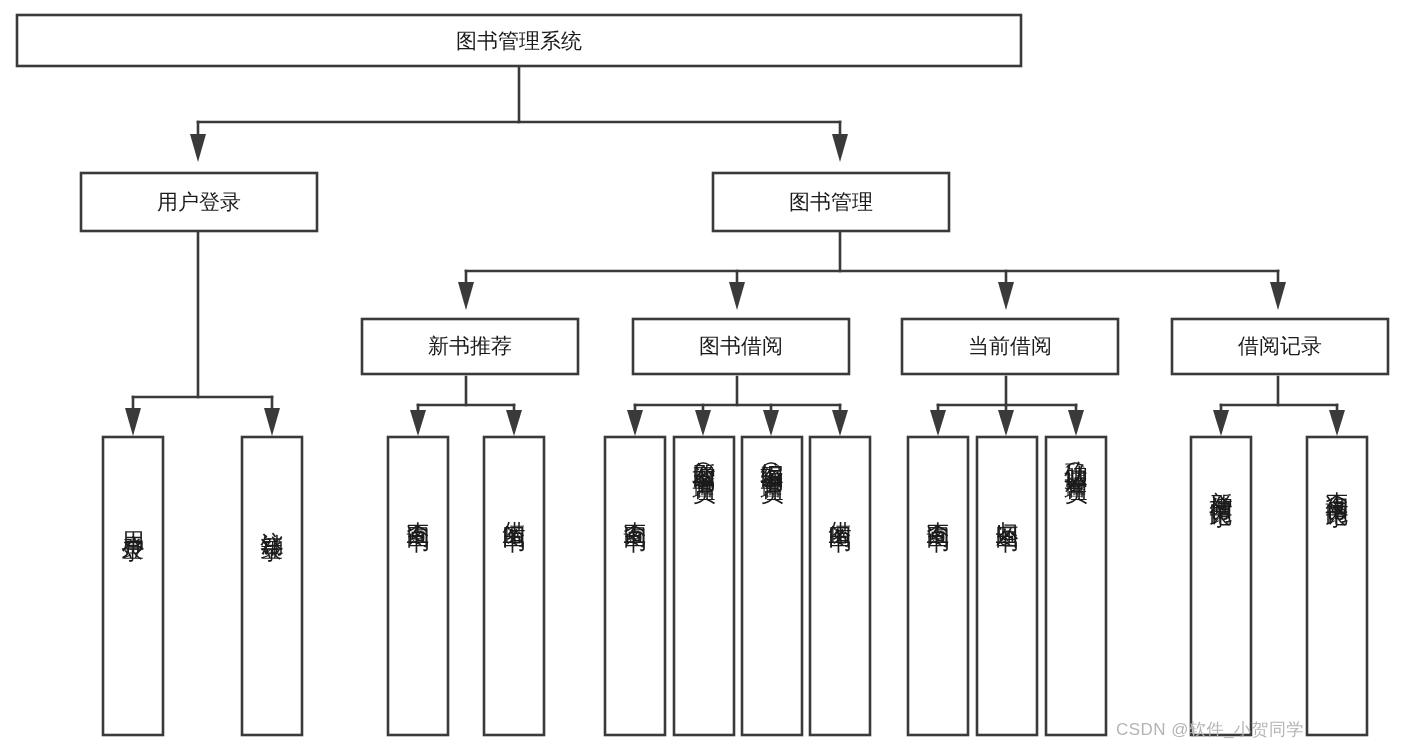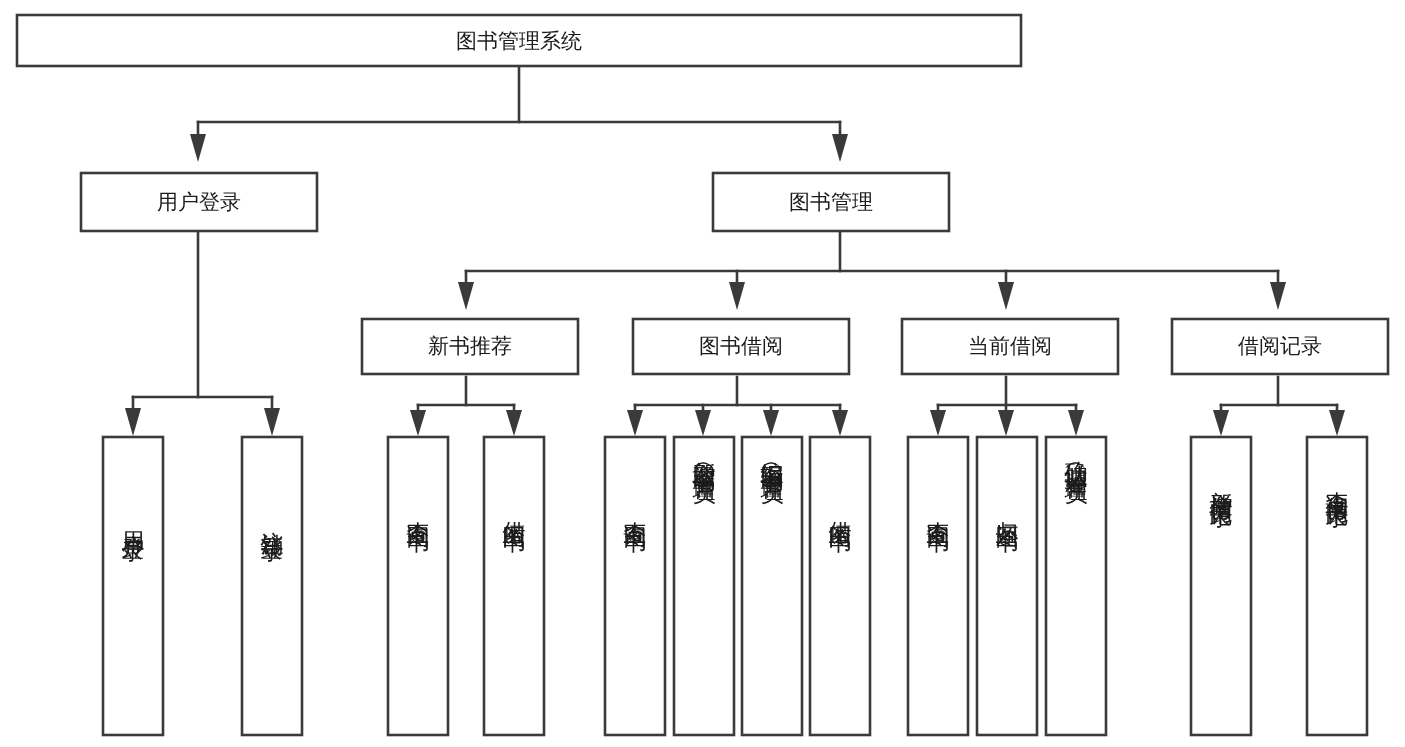--- a/index.html
+++ b/index.html
@@ -270,6 +270,7 @@
     <span class="leaf-label" style="margin-top:36px;">查询借阅记录</span>
   </div>
 
+  <div id="watermark">CSDN @软件_小贺同学</div>
 
 </div>
 

